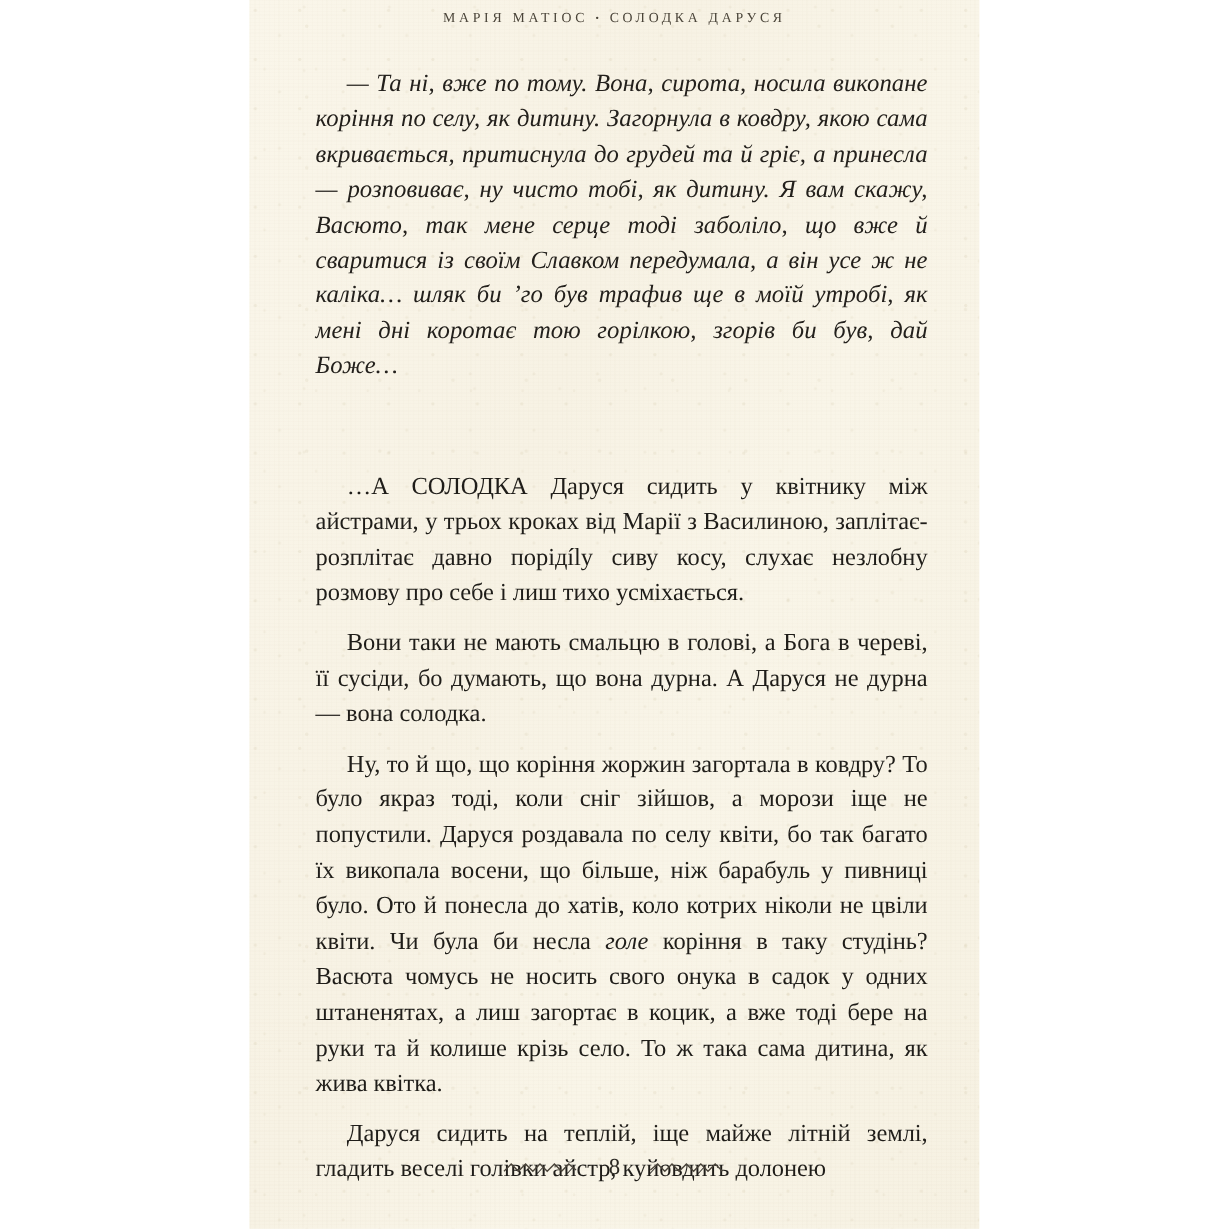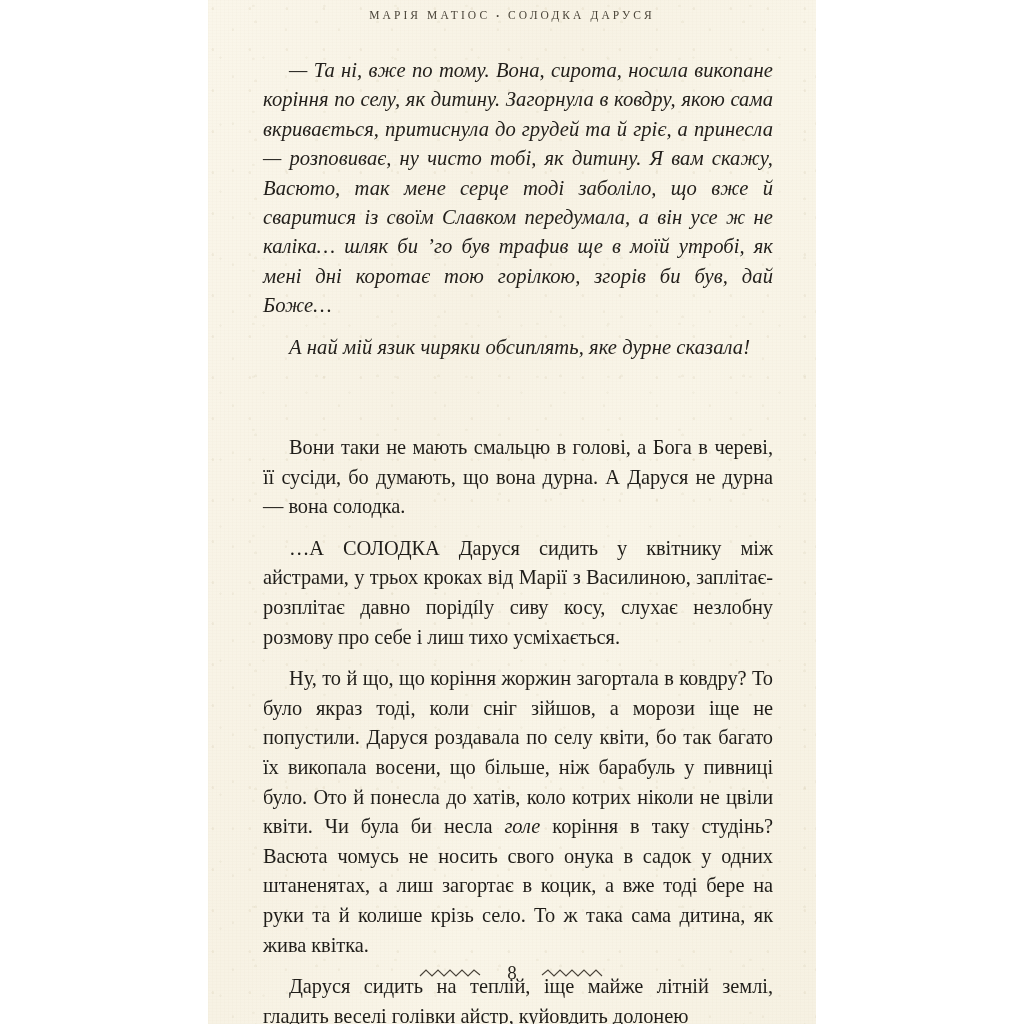--- a/index.html
+++ b/index.html
@@ -159,7 +159,6 @@
 
       <p class="speech">— Та ні, вже по тому. Вона, сирота, носила викопане коріння по селу, як дитину. Загорнула в ковдру, якою сама вкривається, притиснула до грудей та й гріє, а принесла — розповиває, ну чисто тобі, як дитину. Я вам скажу, Васюто, так мене серце тоді заболіло, що вже й сваритися із своїм Славком передумала, а він усе ж не каліка… шляк би ’го був трафив ще в моїй утробі, як мені дні коротає тою горілкою, згорів би був, дай Боже…</p>
 
-      <p class="speech">А най мій язик чиряки обсиплять, яке дурне сказала!</p>
 
       <div class="gap"></div>
 

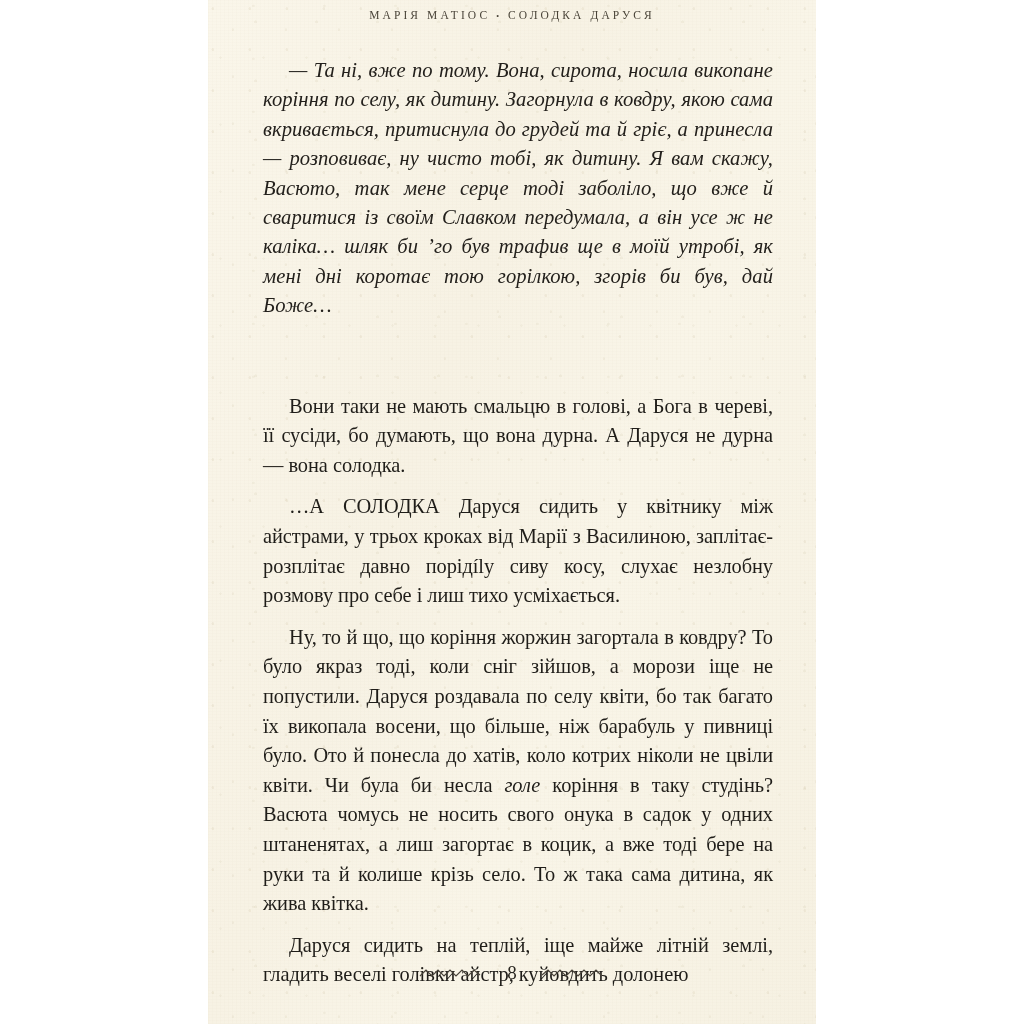--- a/index.html
+++ b/index.html
@@ -162,9 +162,9 @@
 
       <div class="gap"></div>
 
+      <p class="narration">…А СОЛОДКА Даруся сидить у квітнику між айстрами, у трьох кроках від Марії з Василиною, заплітає-розплітає давно порідílу сиву косу, слухає незлобну розмову про себе і лиш тихо усміхається.</p>
+
       <p class="narration">Вони таки не мають смальцю в голові, а Бога в череві, її сусіди, бо думають, що вона дурна. А Даруся не дурна — вона солодка.</p>
-
-      <p class="narration">…А СОЛОДКА Даруся сидить у квітнику між айстрами, у трьох кроках від Марії з Василиною, заплітає-розплітає давно порідílу сиву косу, слухає незлобну розмову про себе і лиш тихо усміхається.</p>
 
       <p class="narration"><span>Ну, то й що, що коріння жоржин загортала в ковдру? То було якраз тоді, коли сніг зійшов, а морози іще не попустили. Даруся роздавала по селу квіти, бо так багато їх викопала восени, що більше, ніж барабуль у пивниці було. Ото й понесла до хатів, коло котрих ніколи не цвіли квіти. Чи була би несла </span><em>голе</em><span> </span><span>коріння в таку студінь? Васюта чомусь не носить свого онука в садок у одних штаненятах, а лиш загортає в коцик, а вже тоді бере на руки та й колише крізь село. То ж така сама дитина, як жива квітка.</span></p>
 

